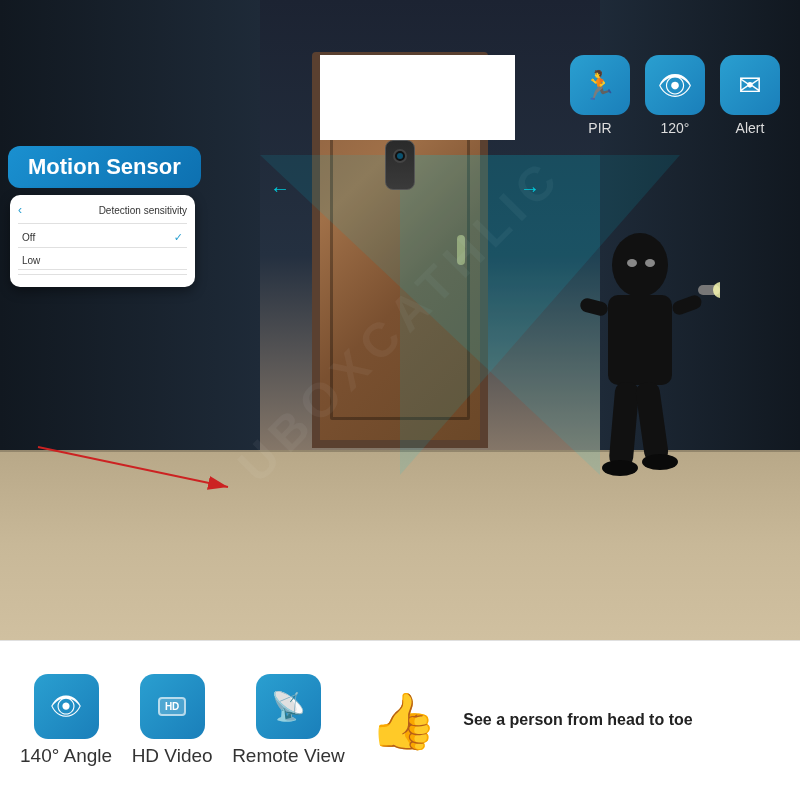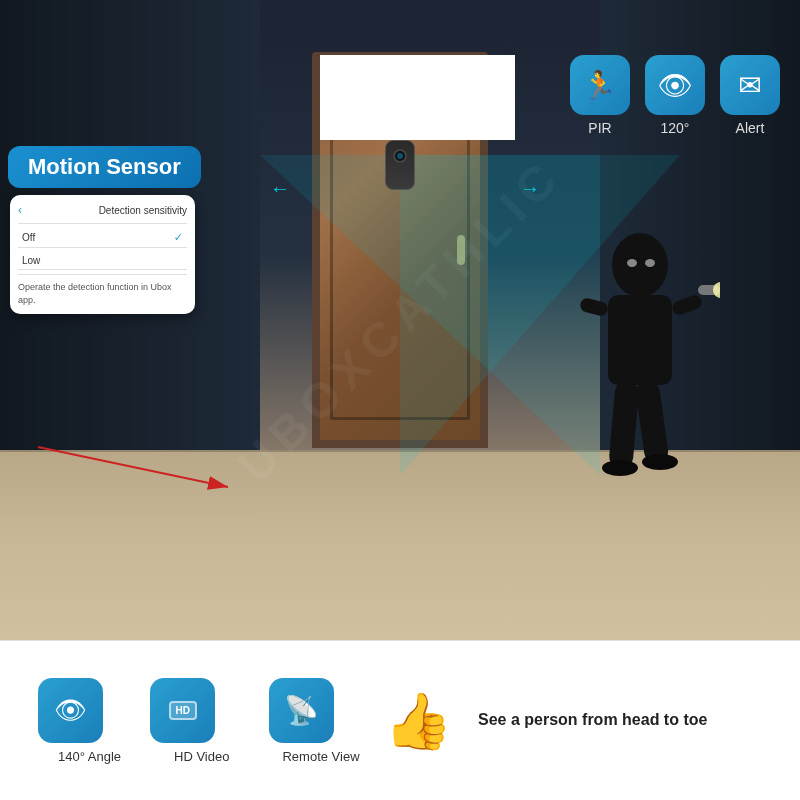--- a/index.html
+++ b/index.html
@@ -469,8 +469,6 @@
     </div>
     <div class="app-divider"></div>
     <div class="app-divider"></div>
-    <p class="app-desc">Operate the detection function
-in Ubox app.</p>
   </div>
 
   <div style="position:absolute; bottom:148px; left:28px; z-index:20;">

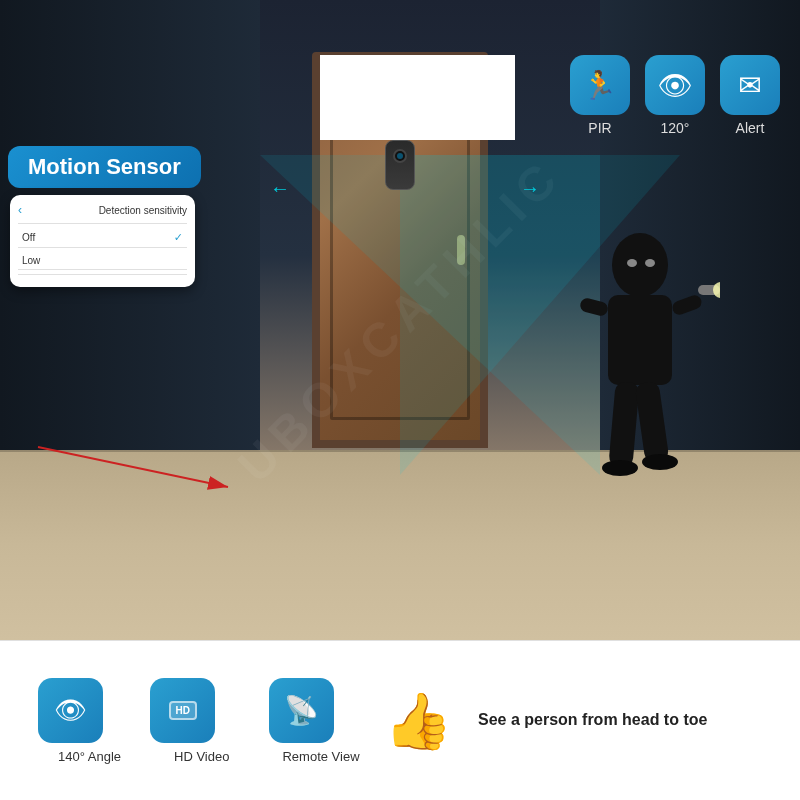--- a/index.html
+++ b/index.html
@@ -344,10 +344,9 @@
     }
     .bottom-label {
       color: #333;
-      font-size: 13px;
+      font-size: 19px;
       font-weight: 500;
       text-align: center;
-      margin-left: 38px;
     }
 
     .thumbs-up {

